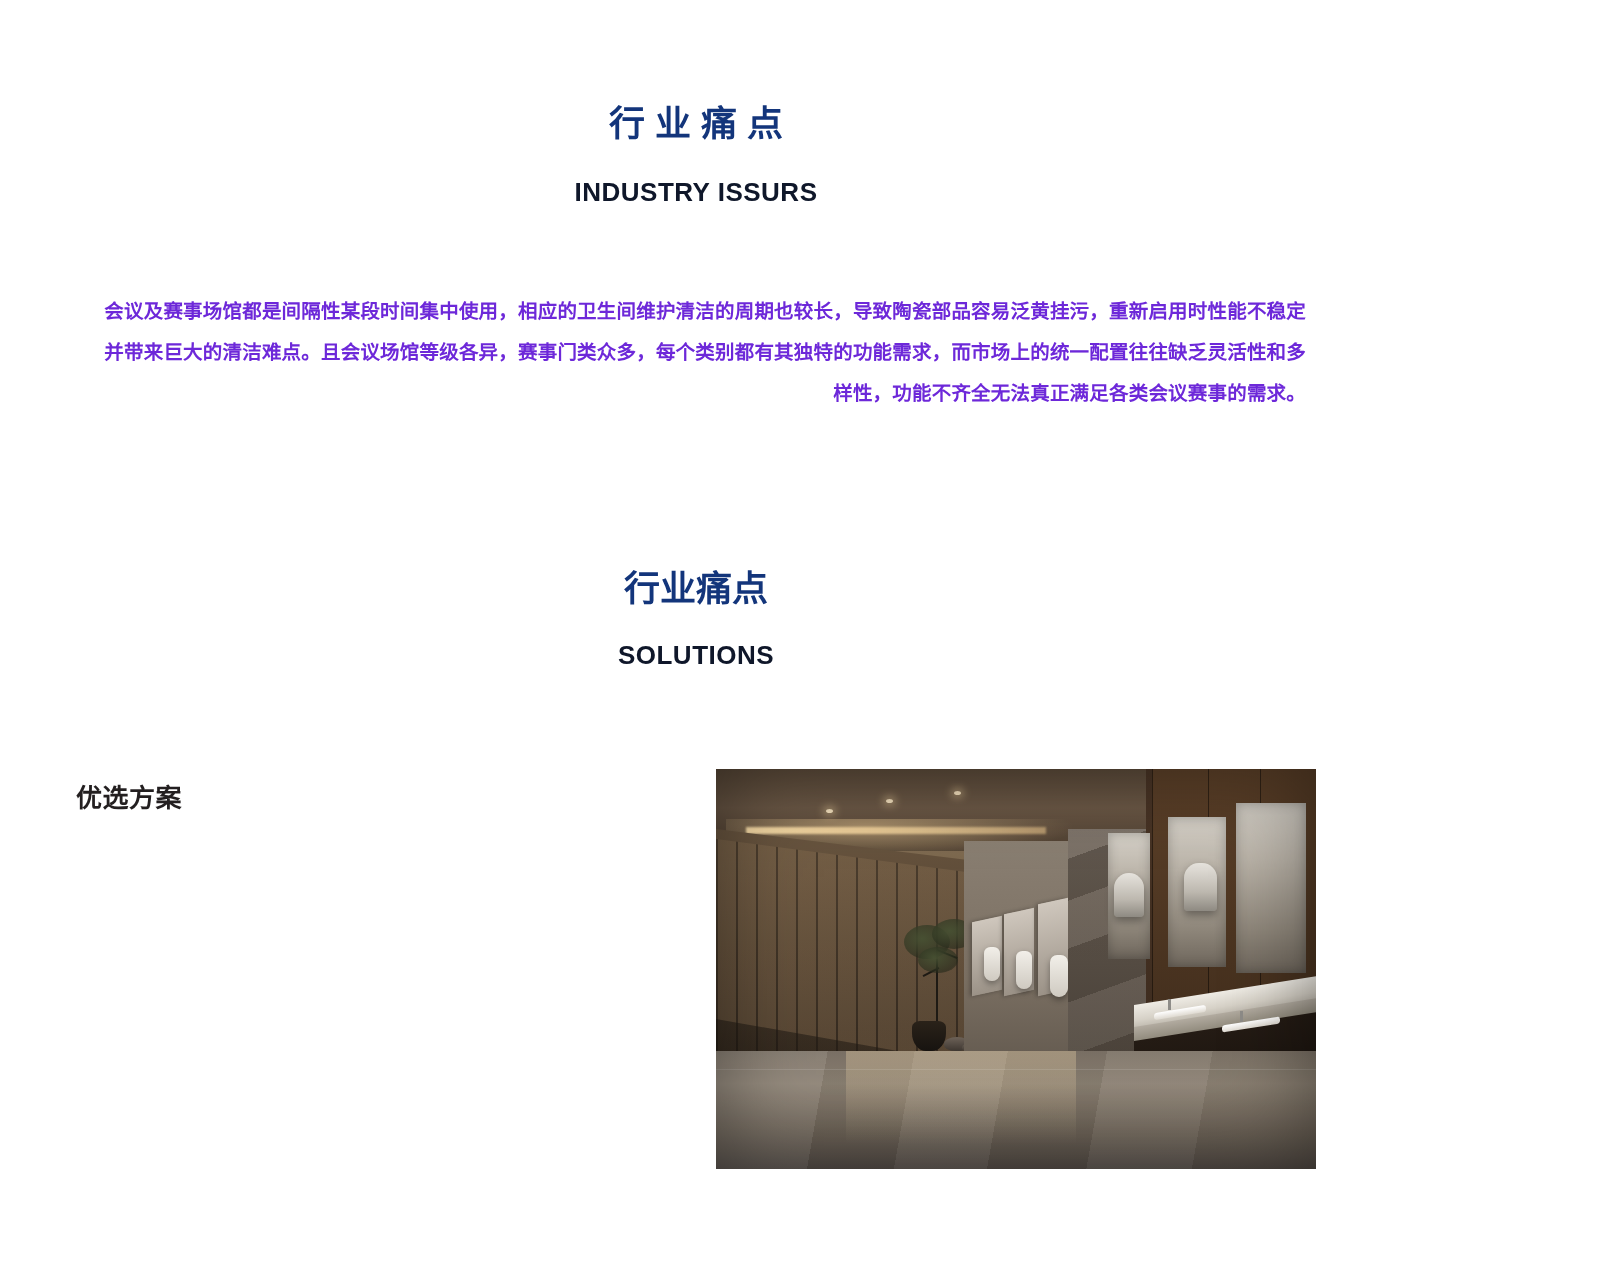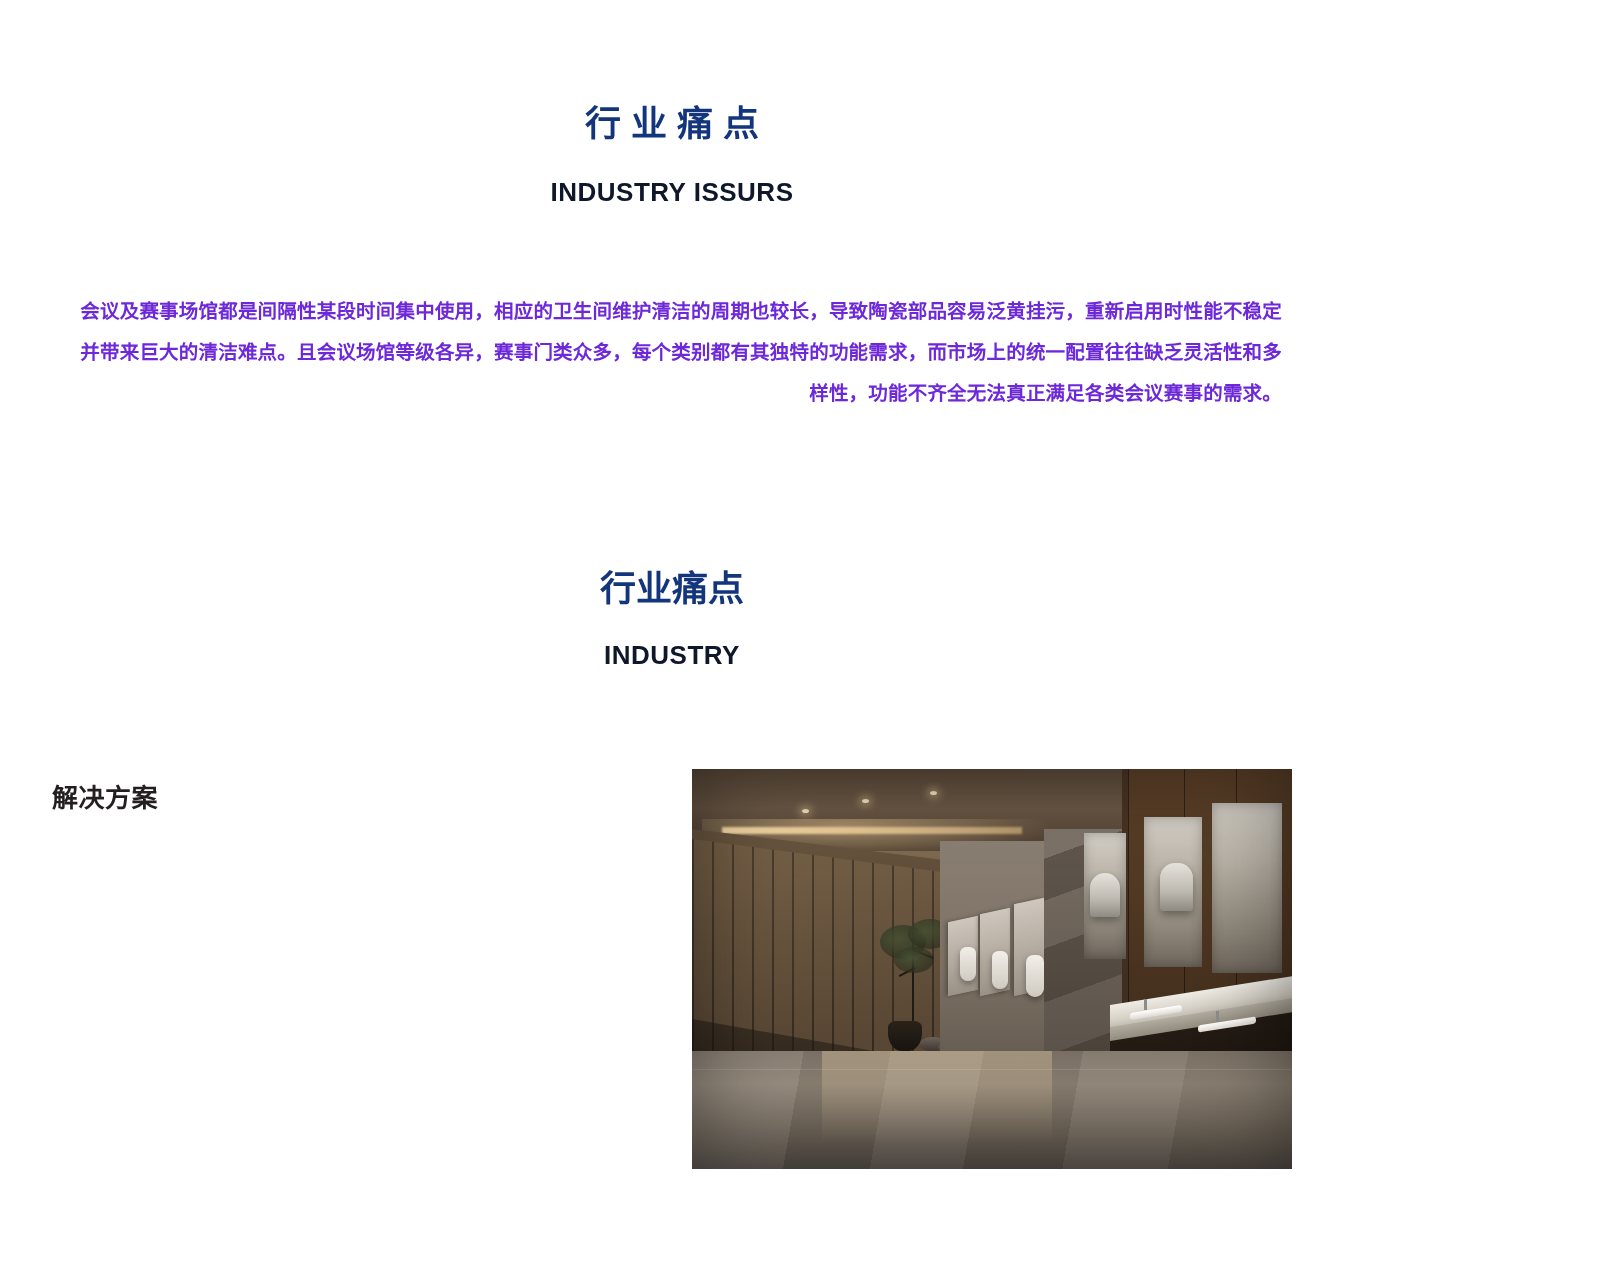--- a/index.html
+++ b/index.html
@@ -20,6 +20,7 @@
     width: 1344px;
     min-height: 1272px;
     overflow: hidden;
+    margin-left: 24px;
   }
 
   

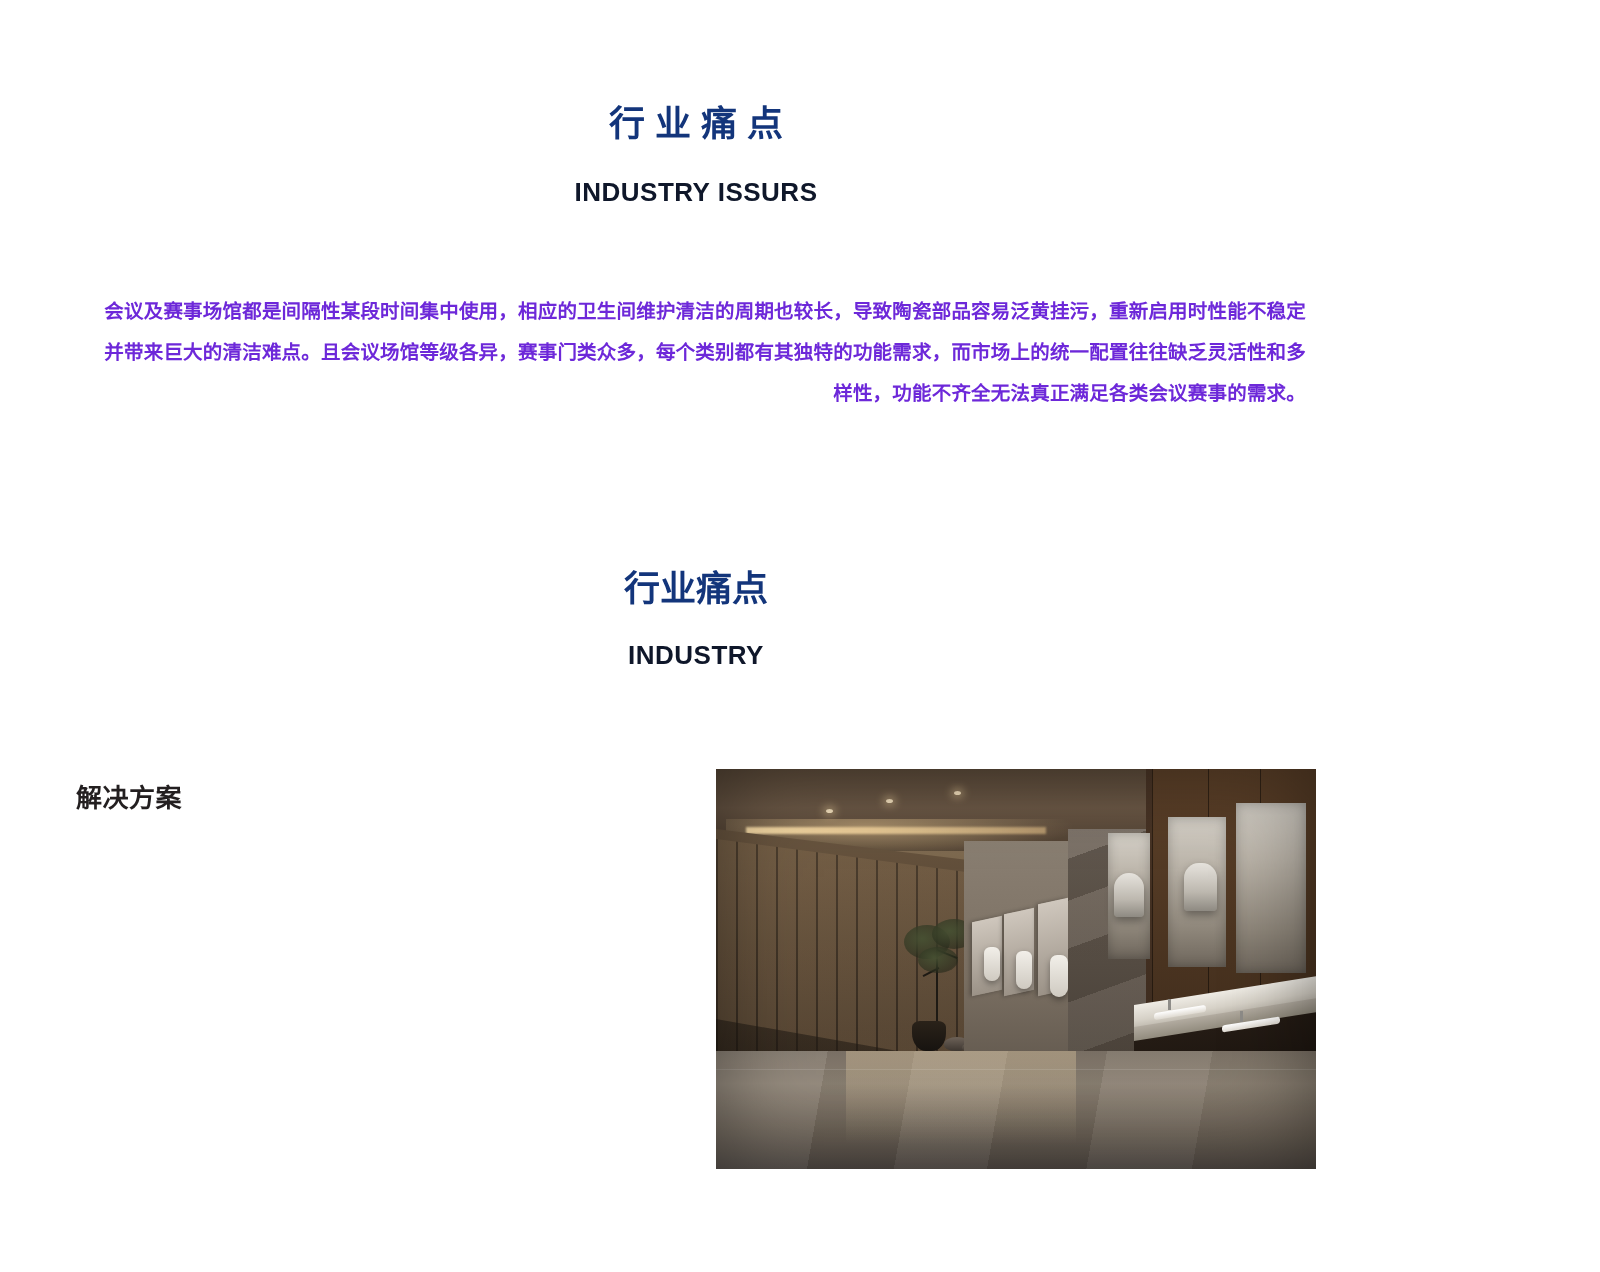--- a/index.html
+++ b/index.html
@@ -324,7 +324,7 @@
   <section id="solutions-section">
     <div class="section-head">
       <h2 class="head-cn">行业痛点</h2>
-      <h3 class="head-en">INDUSTRY</h3>
+      <h3 class="head-en">SOLUTIONS</h3>
     </div>
 
     <div class="solution-row">

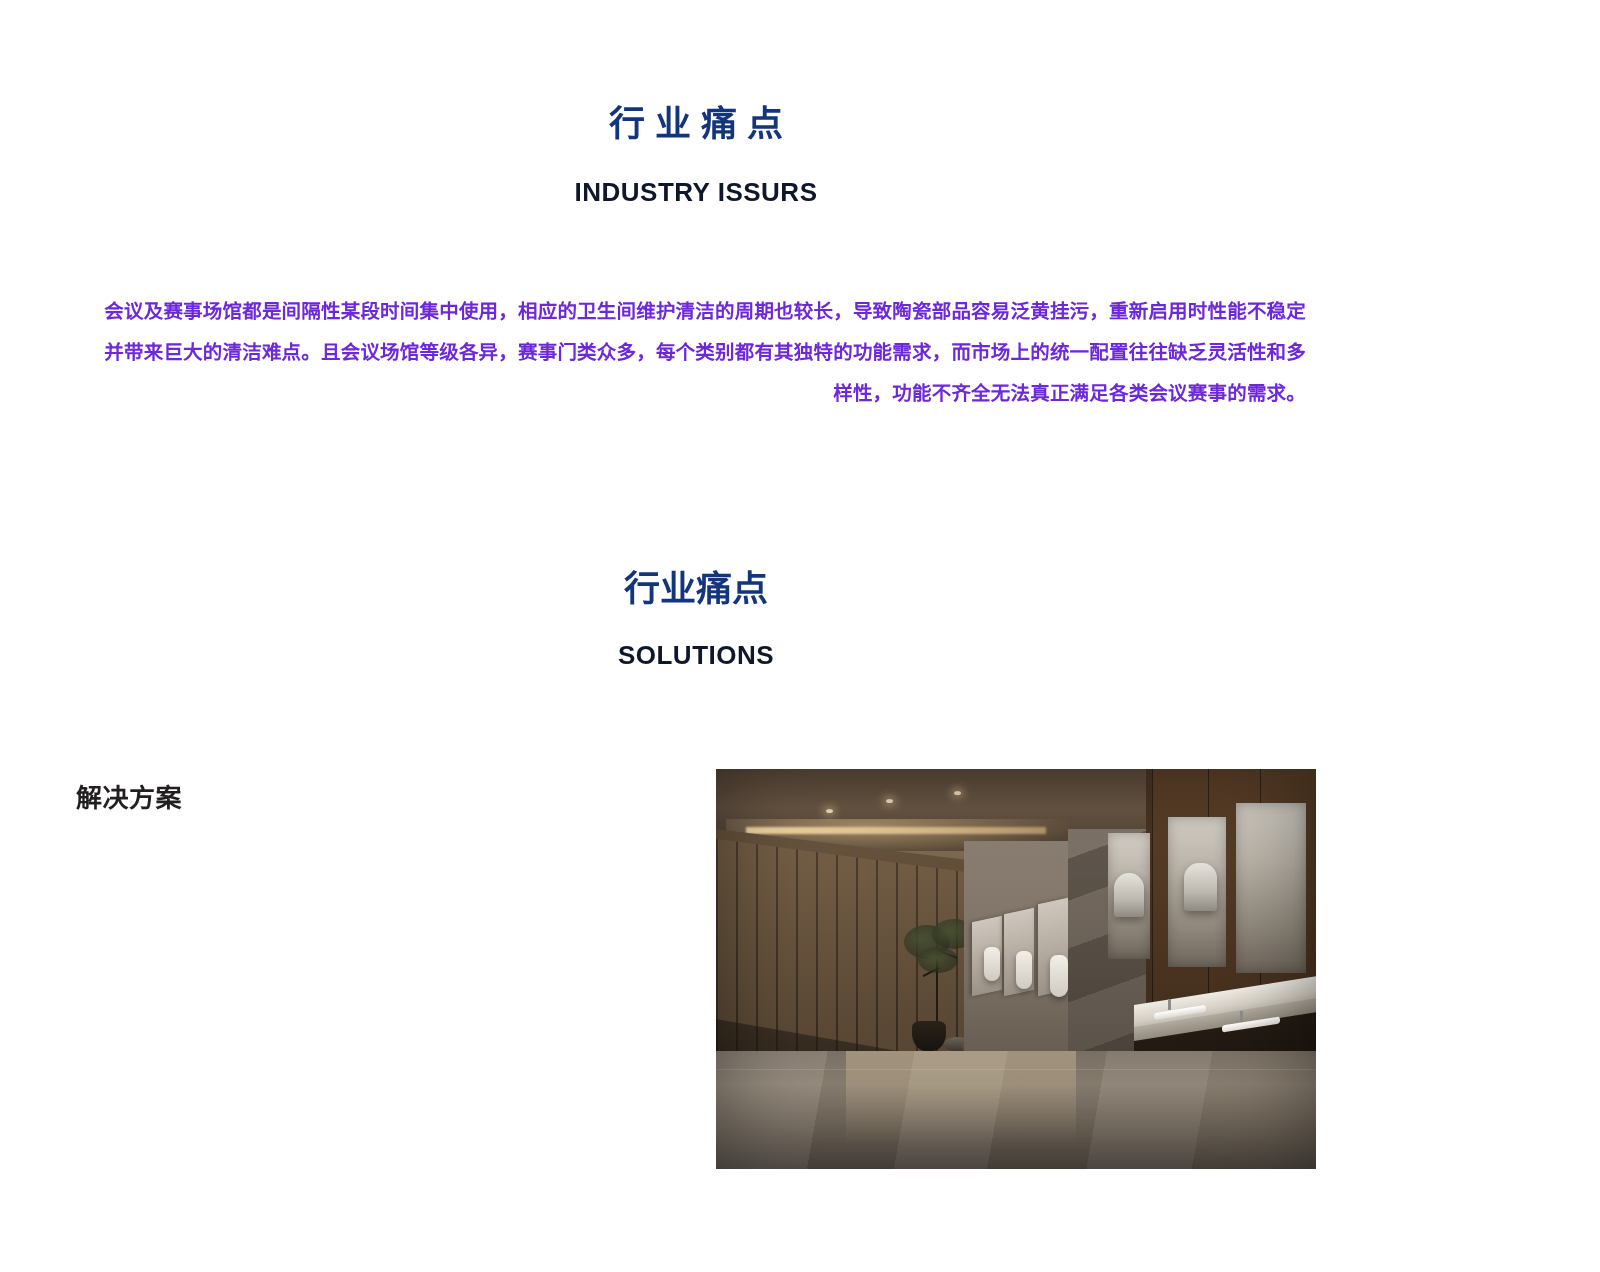--- a/index.html
+++ b/index.html
@@ -330,7 +330,7 @@
     <div class="solution-row">
 
       <div class="solution-text">
-        <h4 class="solution-title">解决方案</h4>
+        <h4 class="solution-title">优选方案</h4>
       </div>
 
       <div class="solution-photo" aria-label="公共卫生间室内效果图：木饰面隔断、石材台盆与小便器区">

